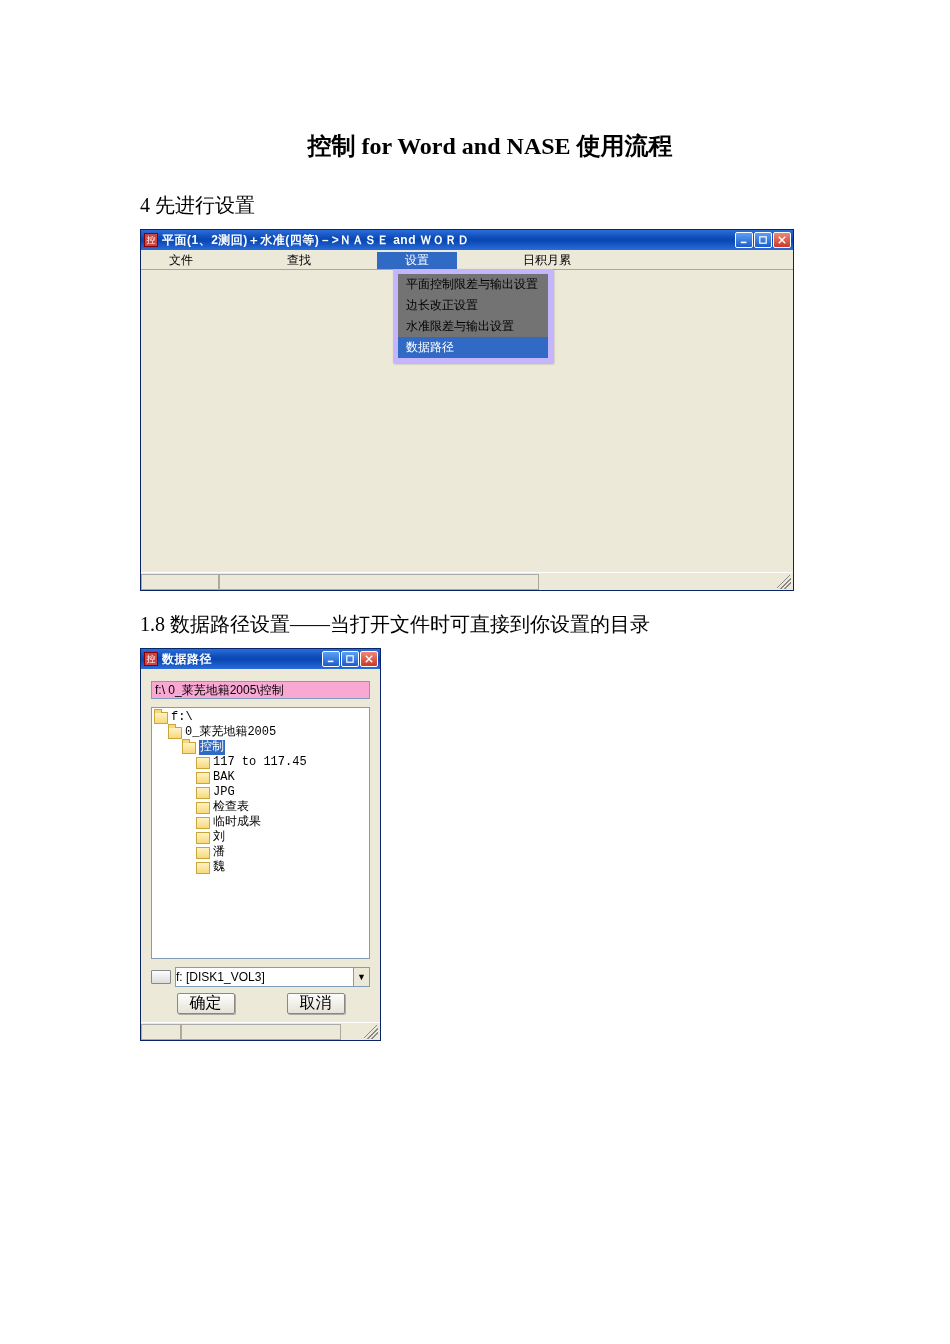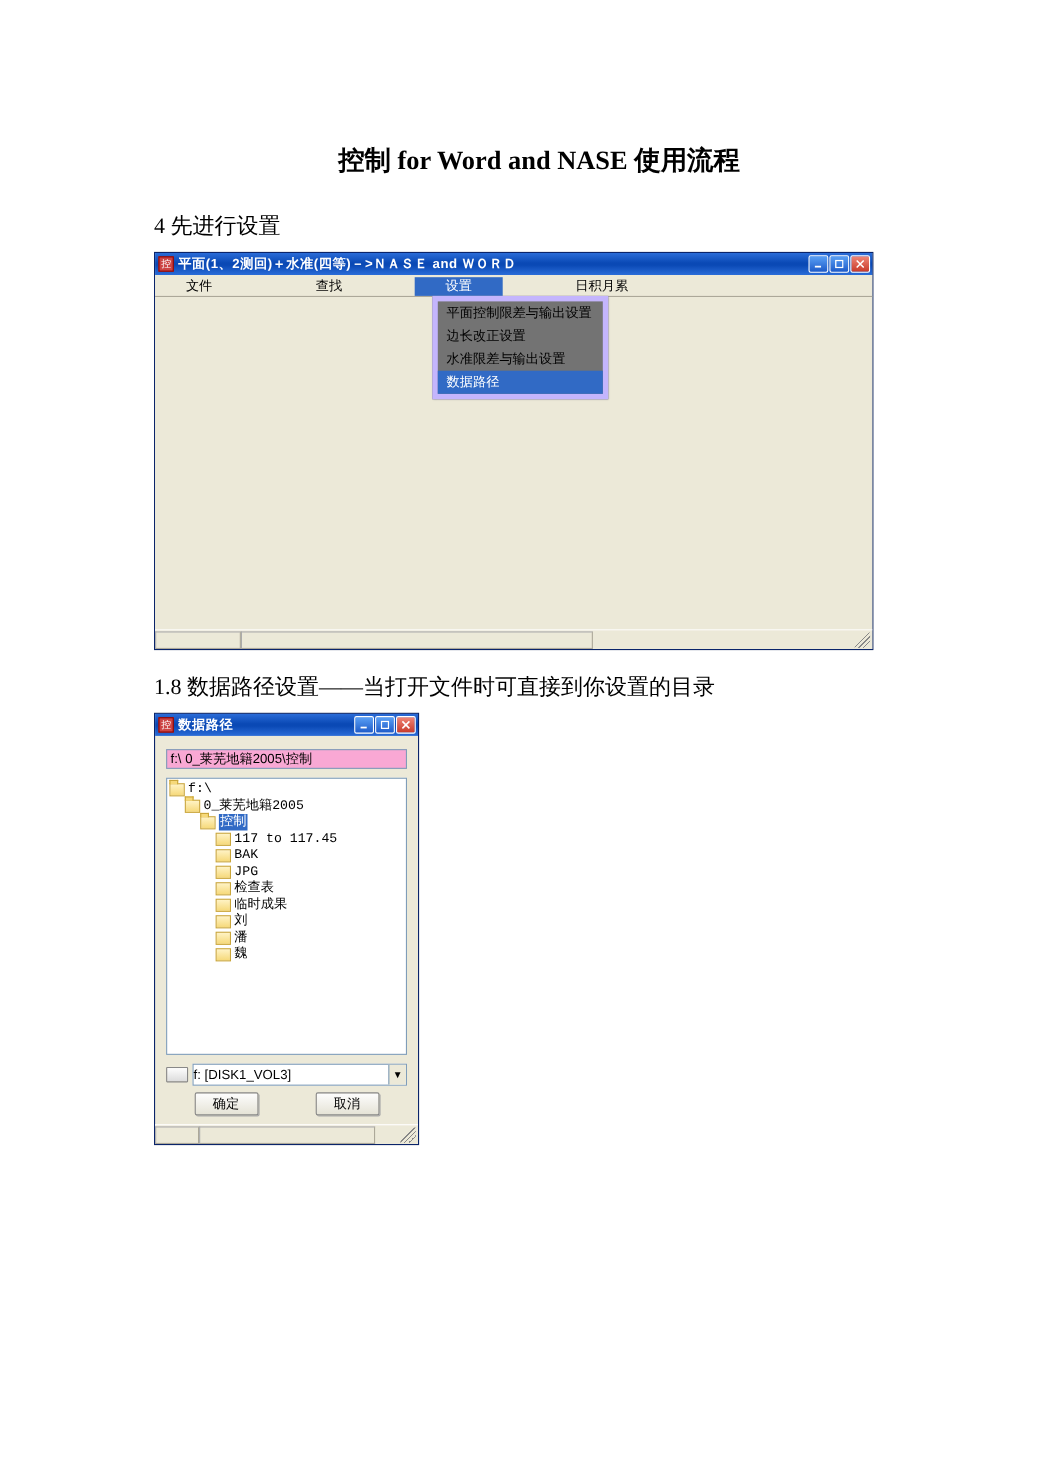--- a/index.html
+++ b/index.html
@@ -225,7 +225,7 @@
     width: 58px; height: 21px;
     border: 1px solid #888;
     background: linear-gradient(#fdfdfd,#e5e3d6);
-    font-size: 12px;
+    font-size: 16px;
     display: flex; align-items: center; justify-content: center;
     border-radius: 2px;
     box-shadow: 1px 1px 0 #aaa;

